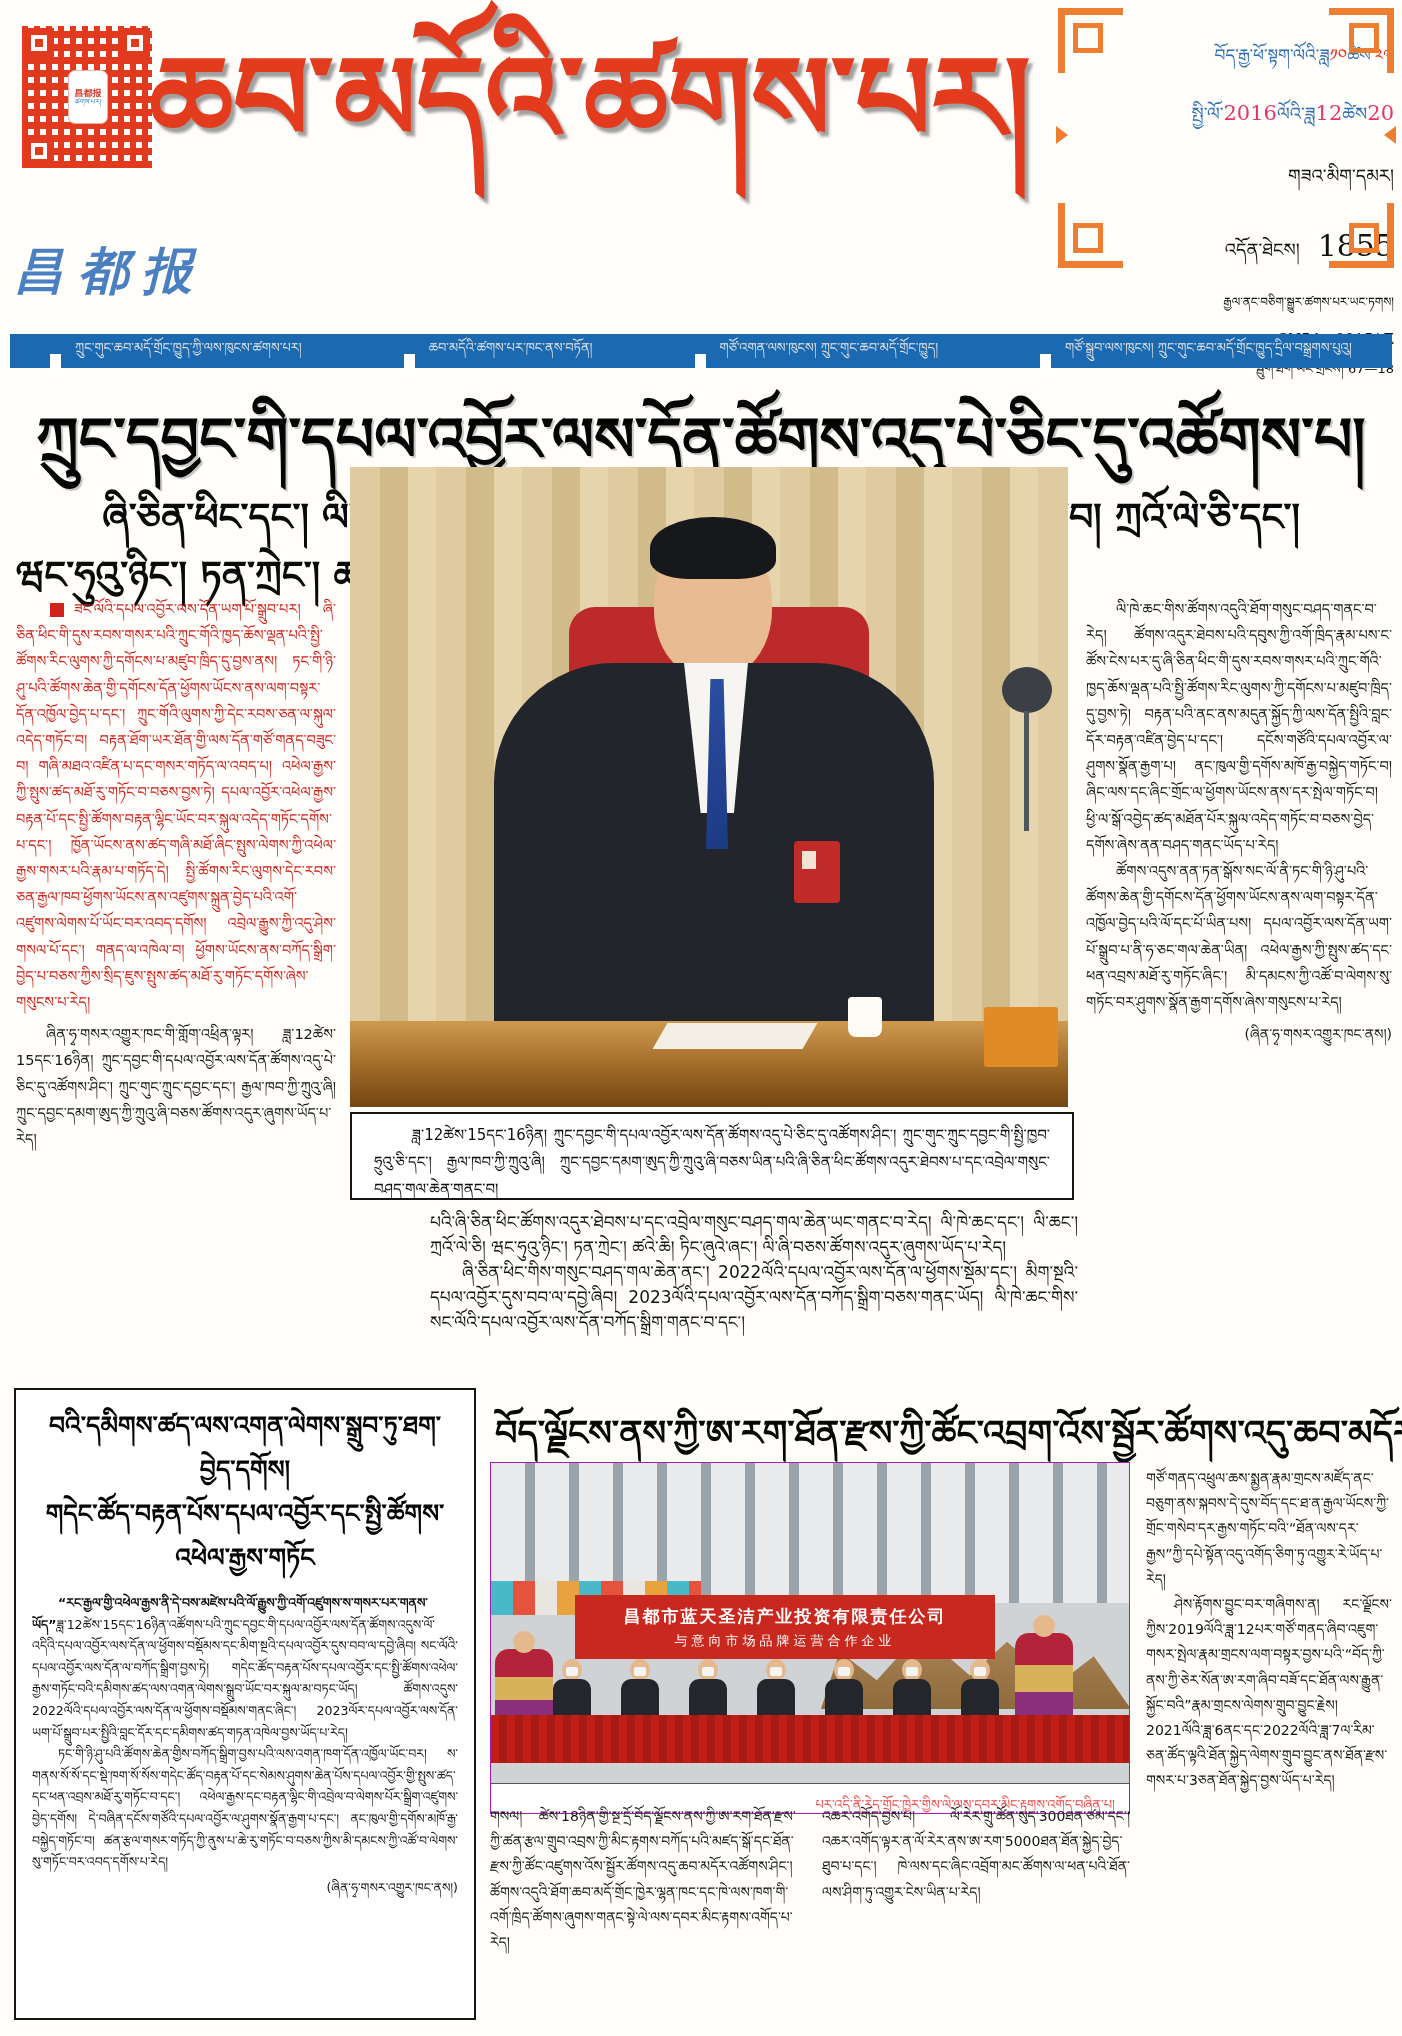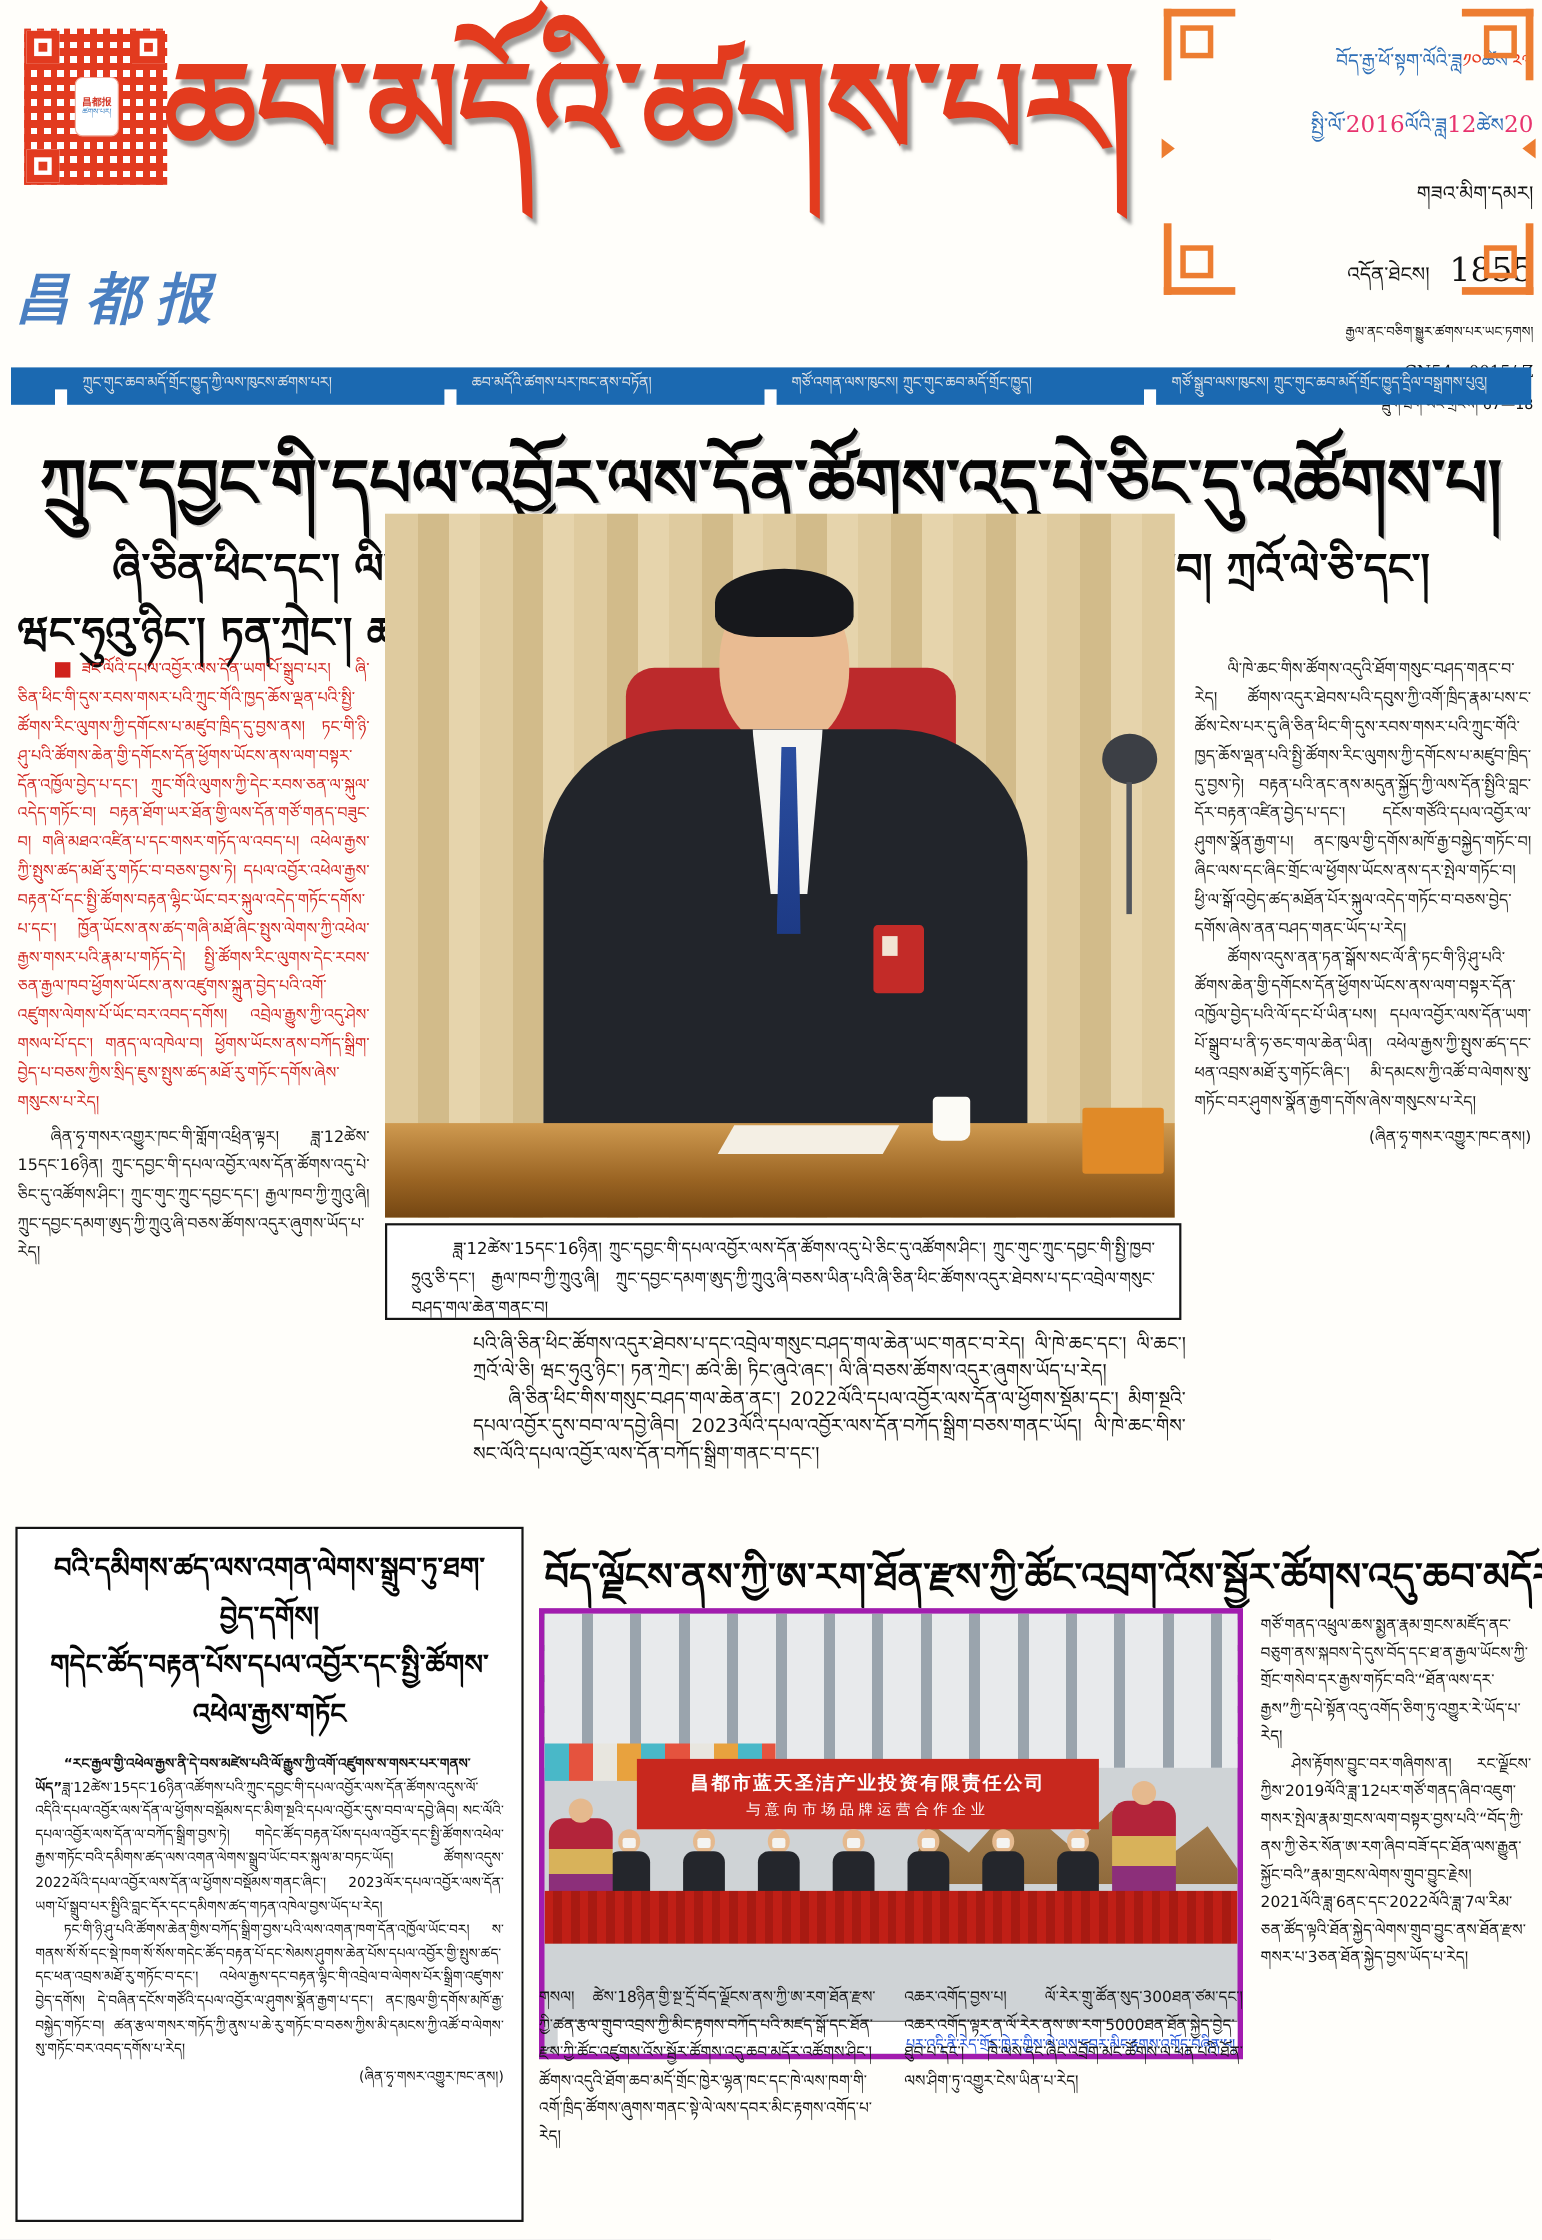--- a/index.html
+++ b/index.html
@@ -116,7 +116,7 @@
   
   .trade-headline{left:495px;top:1394px;width:896px;text-align:center;font-size:35px;font-weight:bold;
                   color:#070707;white-space:nowrap;}
-  .photo2{left:490px;top:1462px;width:640px;height:410px;border:5px solid #a21caf;box-sizing:border-box;
+  .photo2{left:490px;top:1462px;width:640px;height:352px;border:1px solid #a21caf;box-sizing:border-box;
           background:#cfd3d6;overflow:hidden;}
   .p2-building{position:absolute;left:0;top:0;width:100%;height:140px;background:
         repeating-linear-gradient(90deg,#e8eaec 0 34px,#9aa4ad 34px 44px),

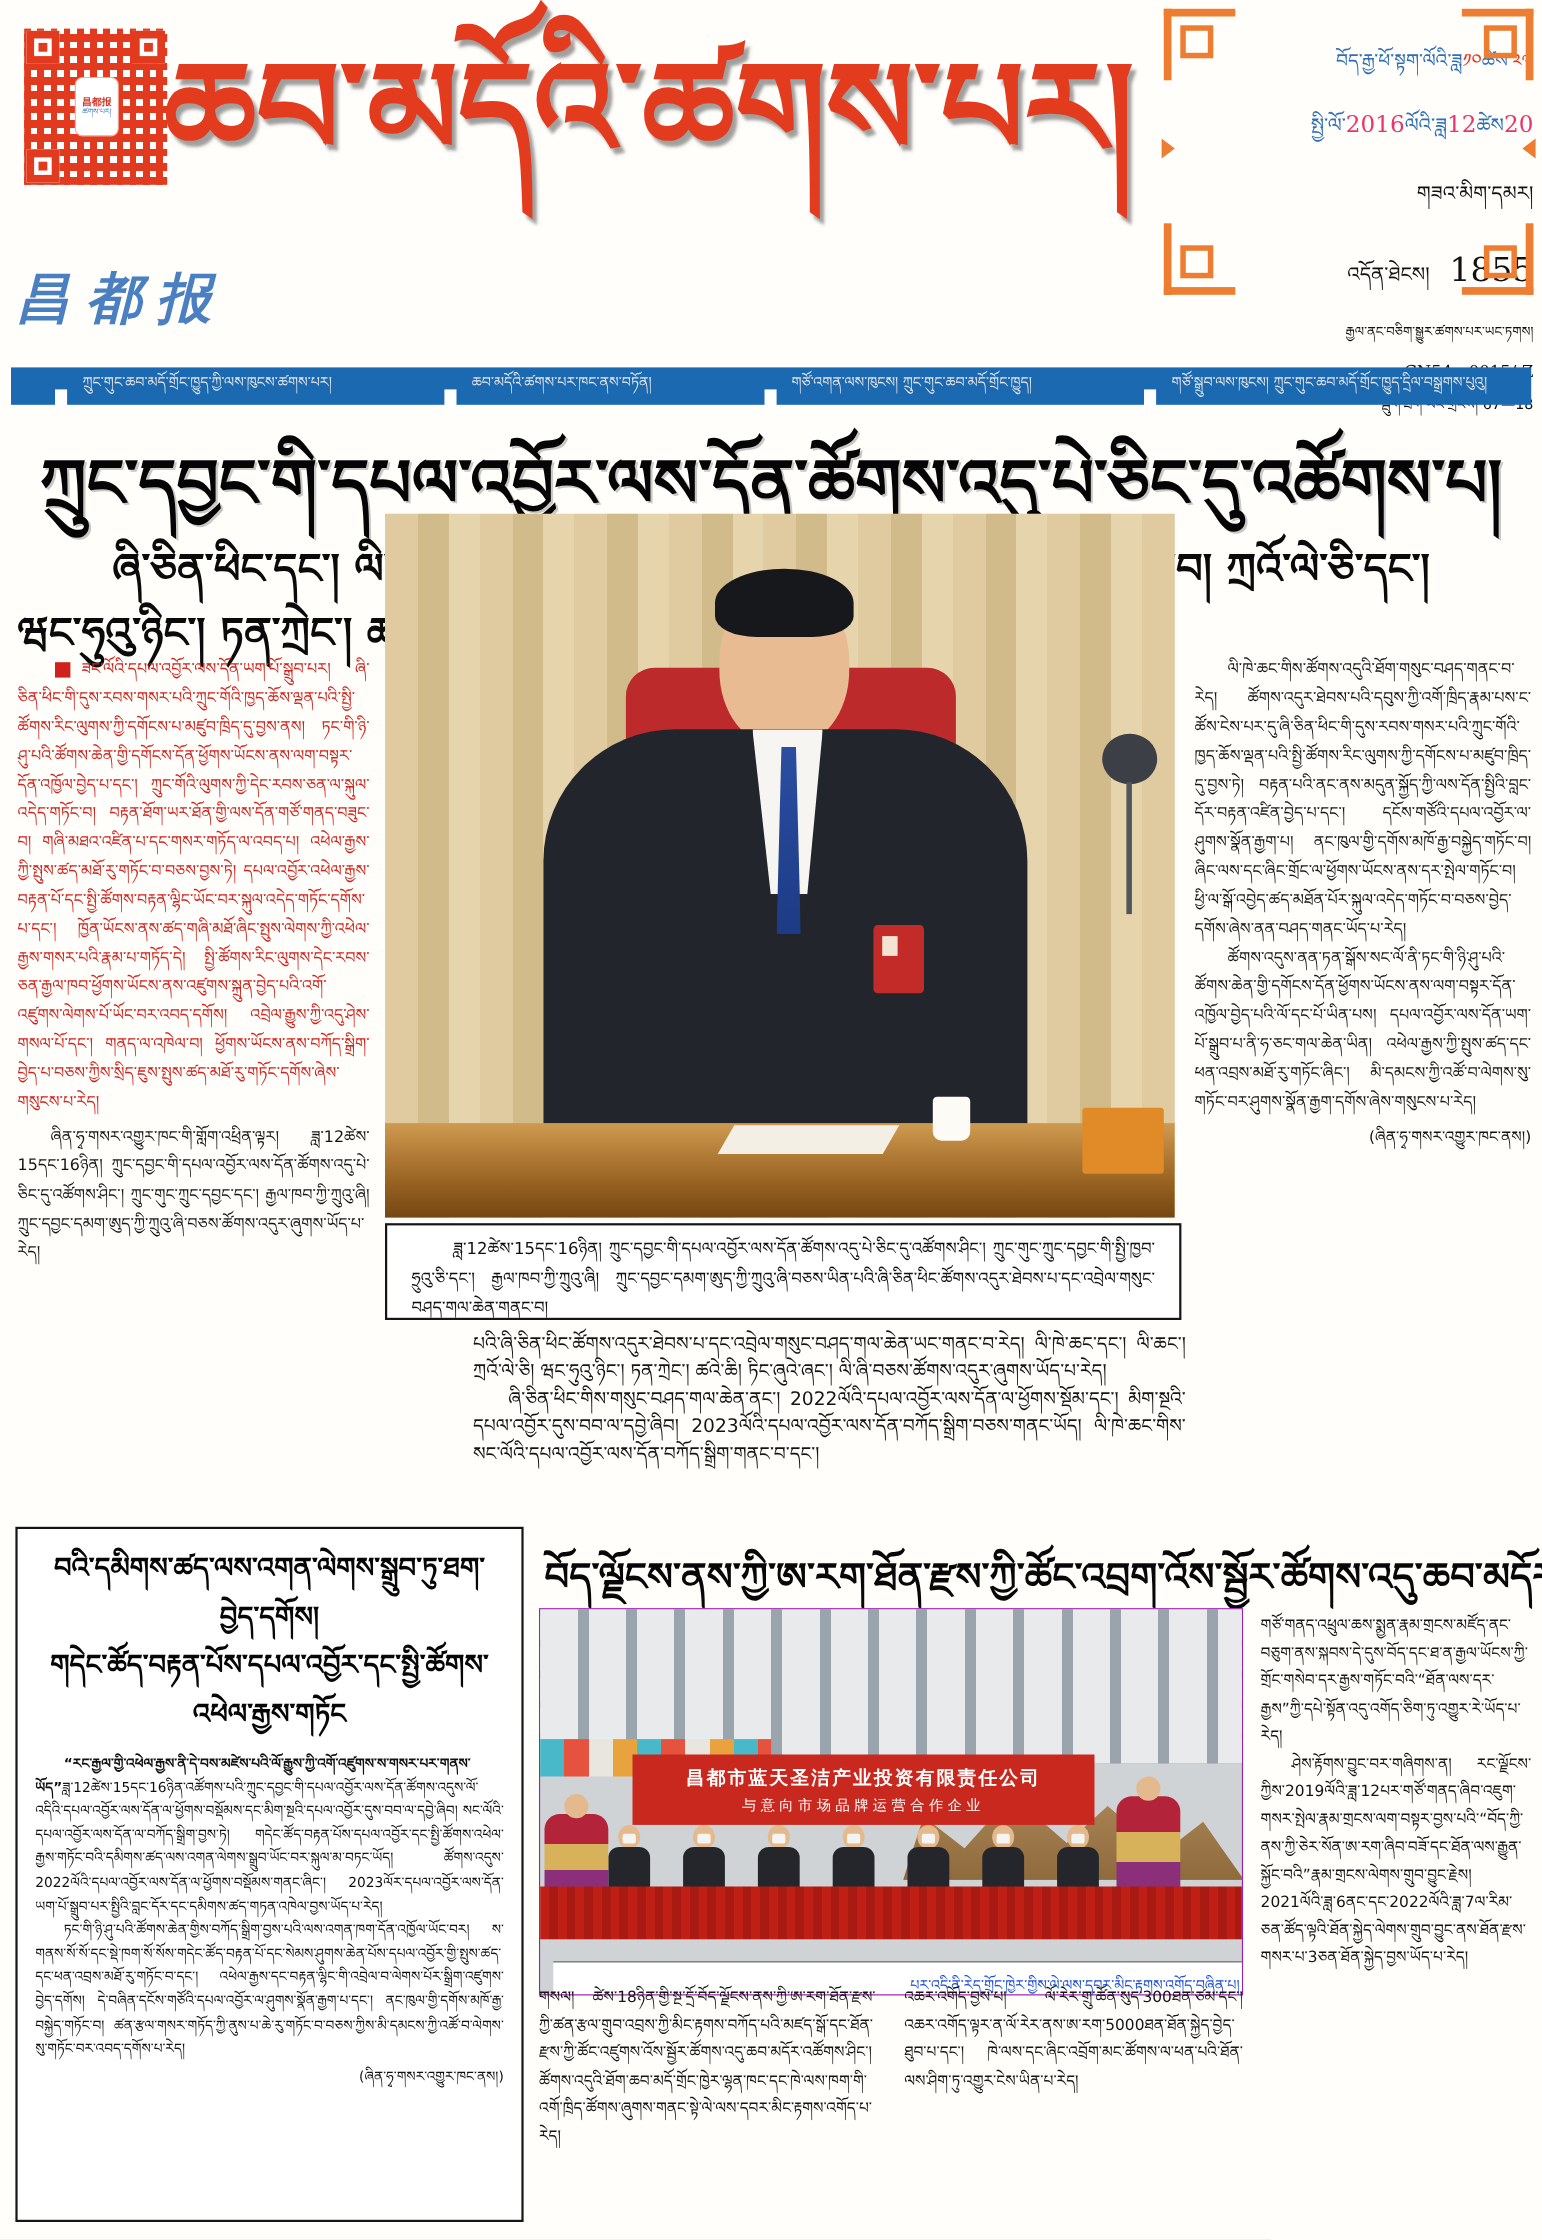--- a/index.html
+++ b/index.html
@@ -140,8 +140,8 @@
   .lady-r{right:56px;} .lady-l{left:4px;top:186px;height:92px;}
   .p2-table{position:absolute;left:0;top:252px;width:100%;height:48px;
             background:repeating-linear-gradient(90deg,#c01f16 0 8px,#a81a12 8px 16px);}
-  .p2-cap{position:absolute;left:12px;bottom:0;width:100%;height:30px;background:#fff;border-top:1px solid #555;
-          font-size:13px;color:#1d4ed8;text-align:right;padding:6px 14px 0 0;box-sizing:border-box;}
+  .p2-cap{position:absolute;left:0;bottom:0;width:100%;height:30px;background:#fff;border-top:1px solid #555;
+          font-size:13px;color:#ef4444;text-align:right;padding:6px 14px 0 0;box-sizing:border-box;}
   .trade-rcol{left:1146px;top:1466px;width:246px;height:556px;font-size:14px;line-height:25.2px;color:#141414;}
   .trade-rcol p{margin:0;text-align:justify;}
   .trade-rcol p+p{text-indent:28px;}

